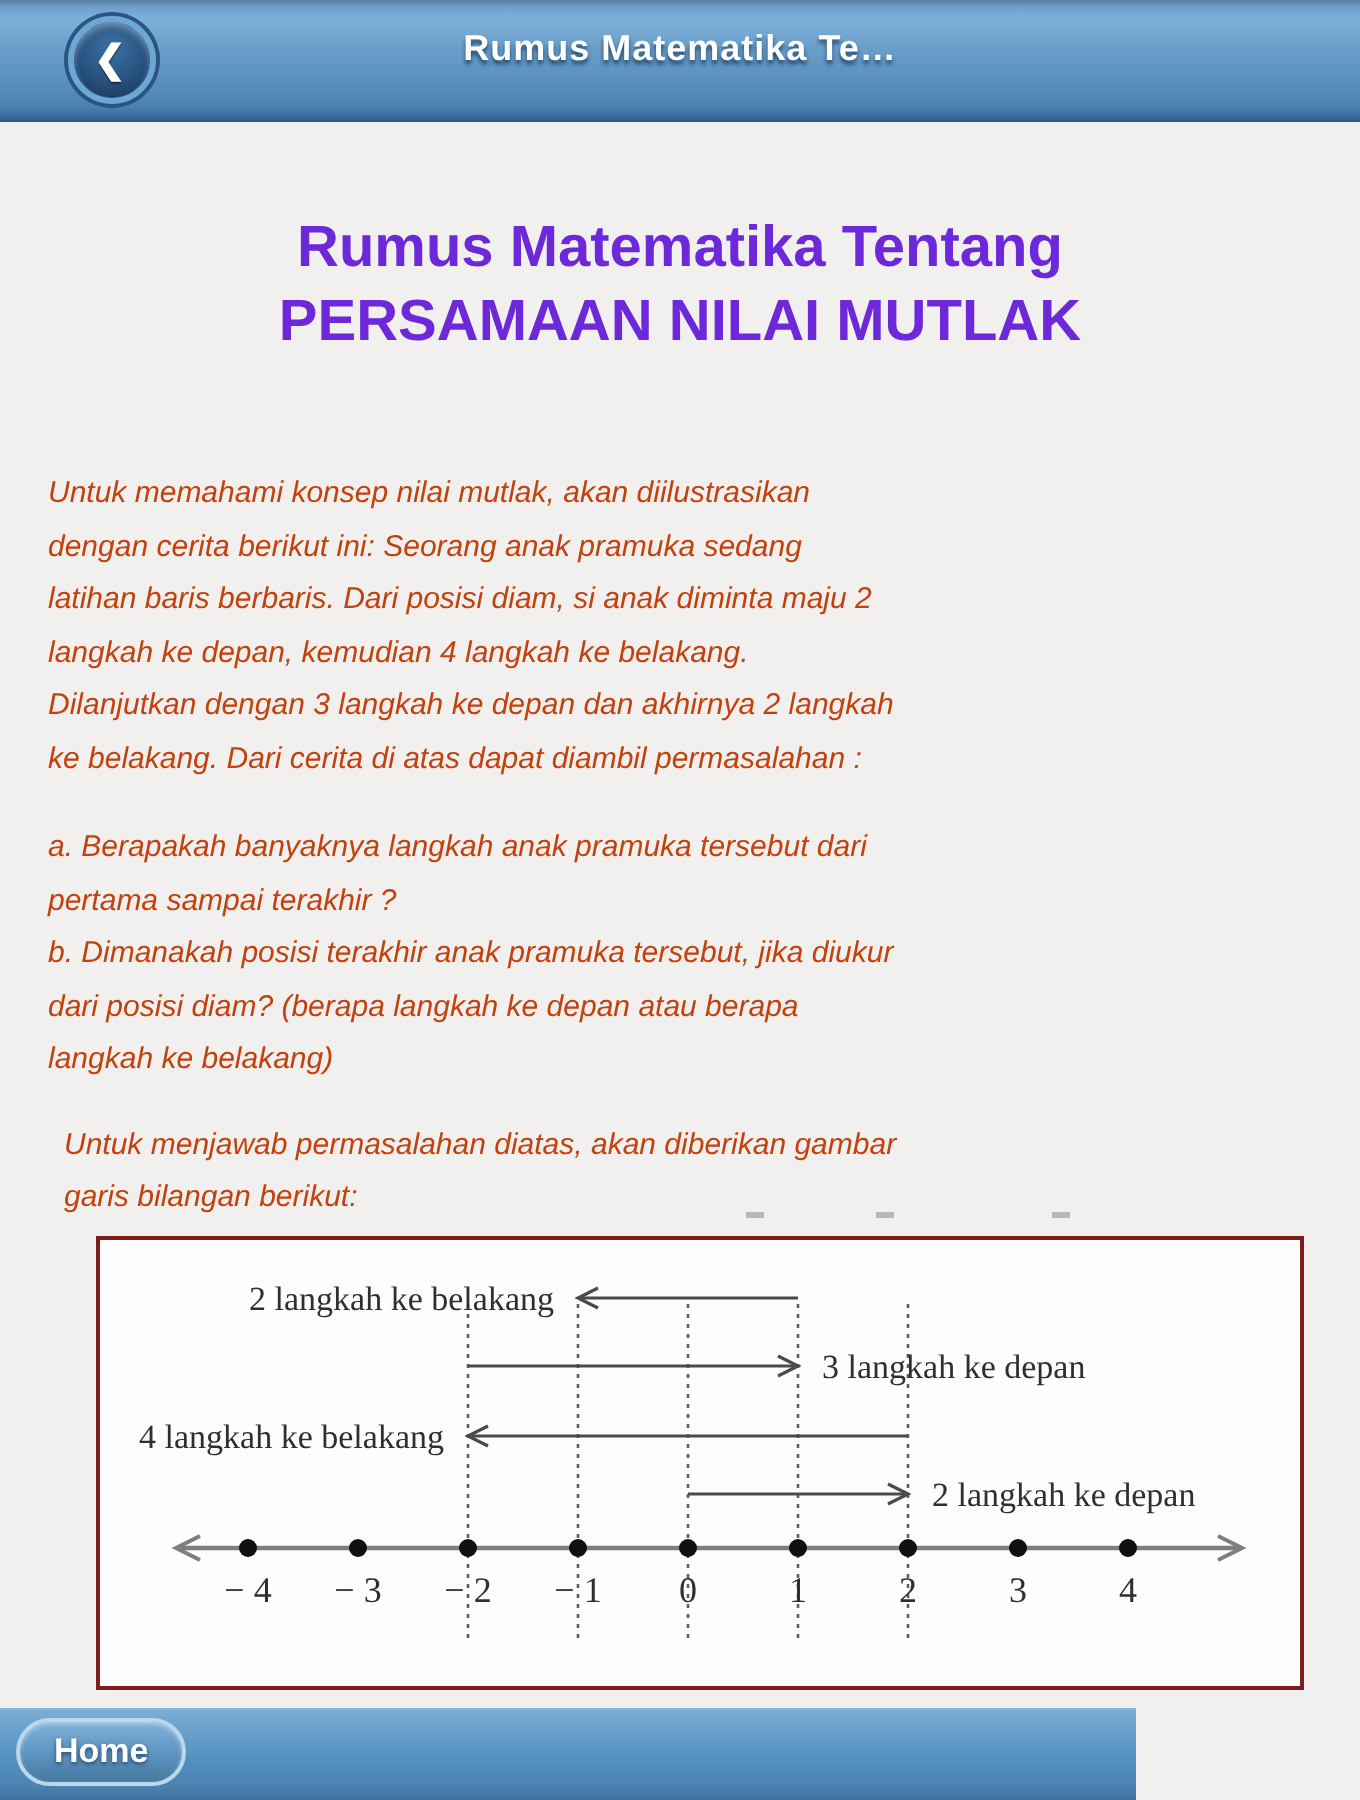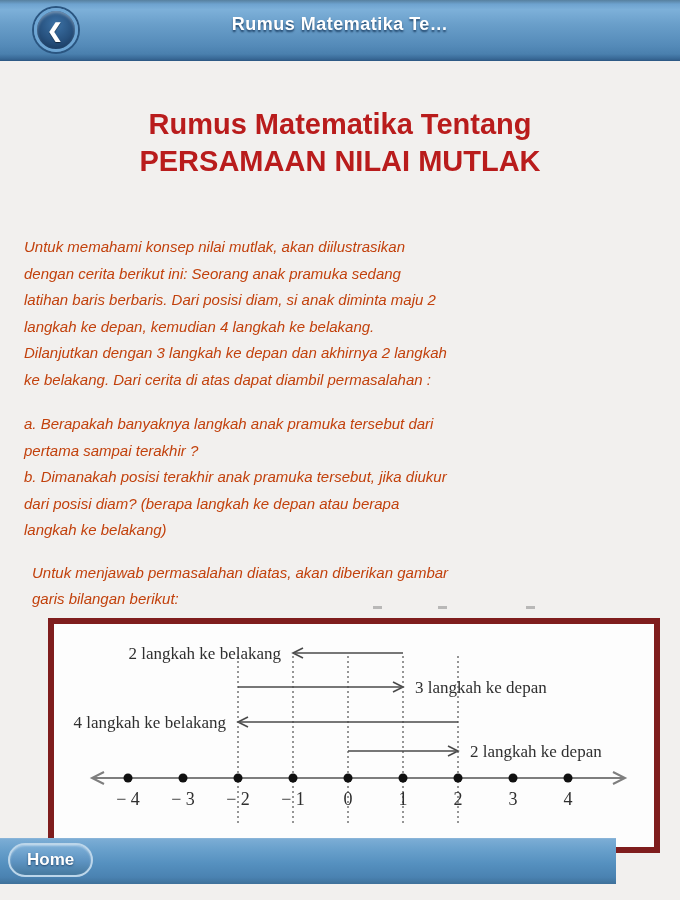--- a/index.html
+++ b/index.html
@@ -32,7 +32,7 @@
   .content{position:absolute;top:60px;left:0;width:680px;bottom:45px;}
   h1.page-title{
     margin:46px 10px 0;text-align:center;white-space:pre-line;
-    font-size:29px;line-height:37px;font-weight:bold;color:#b91c1c;
+    font-size:29px;line-height:37px;font-weight:bold;color:#6d28d9;
   }
   p.body-par{
     margin:0 18px 0 24px;white-space:pre-line;

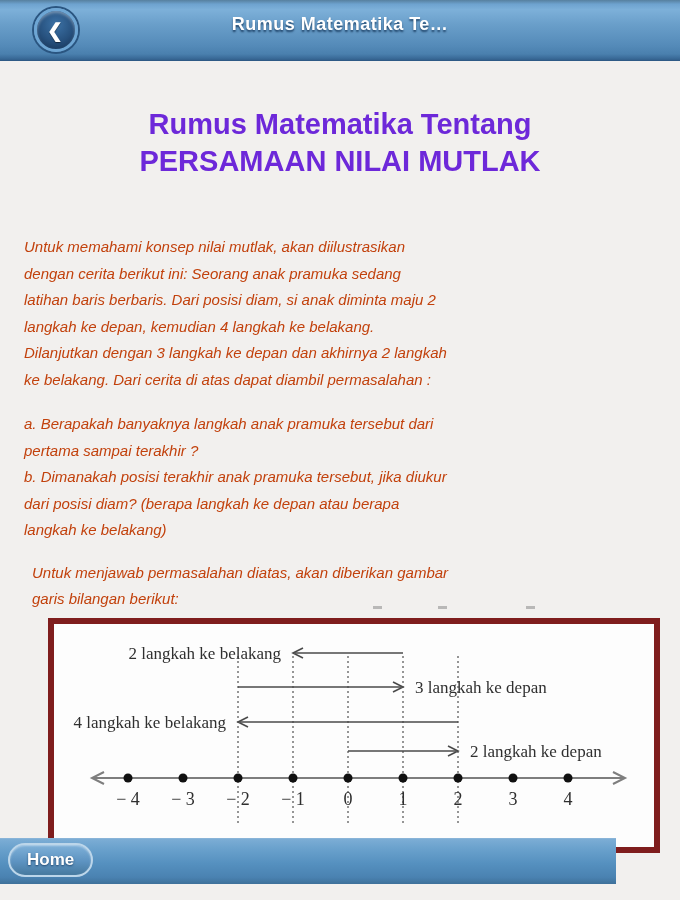--- a/index.html
+++ b/index.html
@@ -44,7 +44,7 @@
   
   .diagram-box{
     margin:5px 0 0 48px;width:600px;height:223px;
-    background:#fdfdfd;border:6px solid #7f1d1d;box-sizing:content-box;
+    background:#fdfdfd;border:2px solid #7f1d1d;box-sizing:content-box;
   }
   .diagram-box svg{display:block;}
   .dash{stroke:#5f5f5f;stroke-width:1.3;stroke-dasharray:2 3;fill:none;}

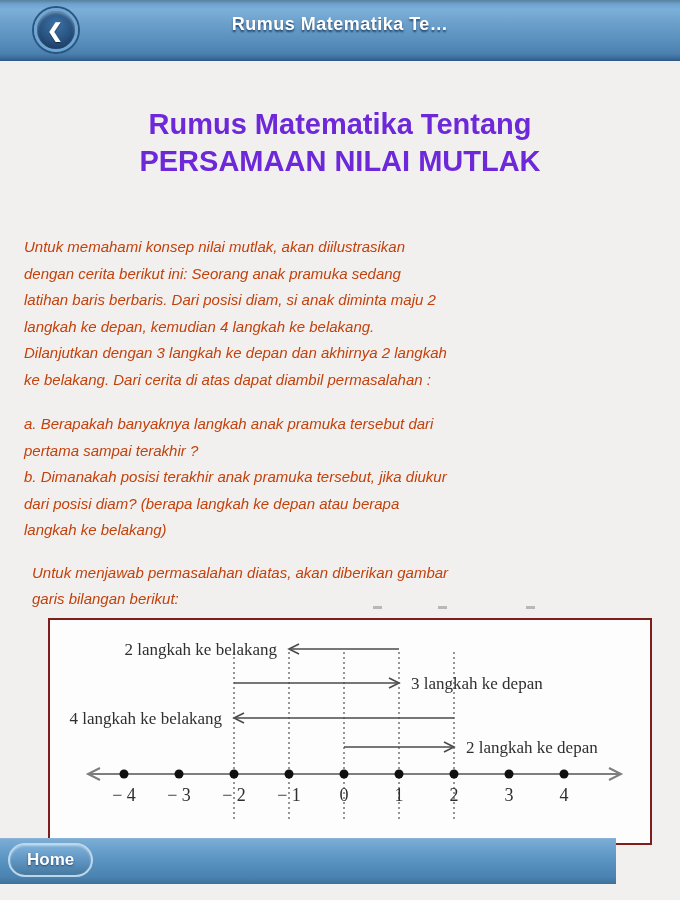--- a/index.html
+++ b/index.html
@@ -58,7 +58,7 @@
   .artifact-dash{position:absolute;width:9px;height:3px;background:#9a9a9a;opacity:.65;}
   
   .bottombar{
-    position:absolute;left:0;bottom:16px;width:616px;height:45px;
+    position:absolute;left:0;bottom:0;width:568px;height:45px;
     background:linear-gradient(180deg,#7cadd5 0%,#6ba2cd 20%,#5590bf 55%,#4a82b1 85%,#3e7099 100%);
     border-top:1px solid #89b4d8;
     text-decoration:underline;

